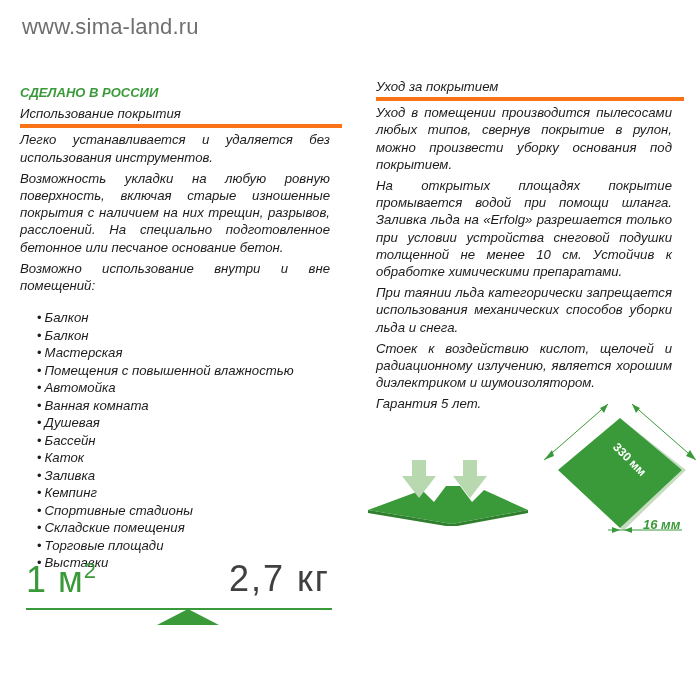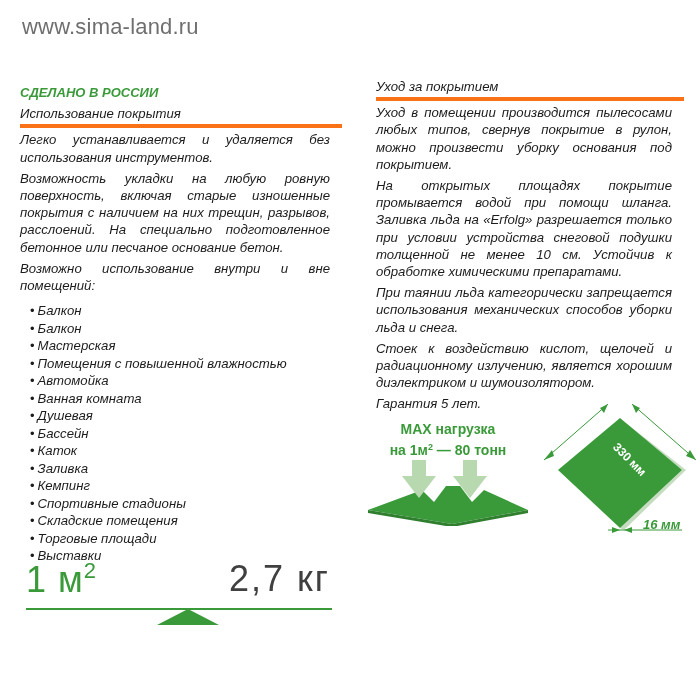--- a/index.html
+++ b/index.html
@@ -47,7 +47,7 @@
     }
     ul.uses {
       list-style: none;
-      margin: 8px; padding: 0 0 0 2px;
+      margin: 15px; padding: 0 0 0 2px;
     }
     ul.uses li {
       height: 17.5px;

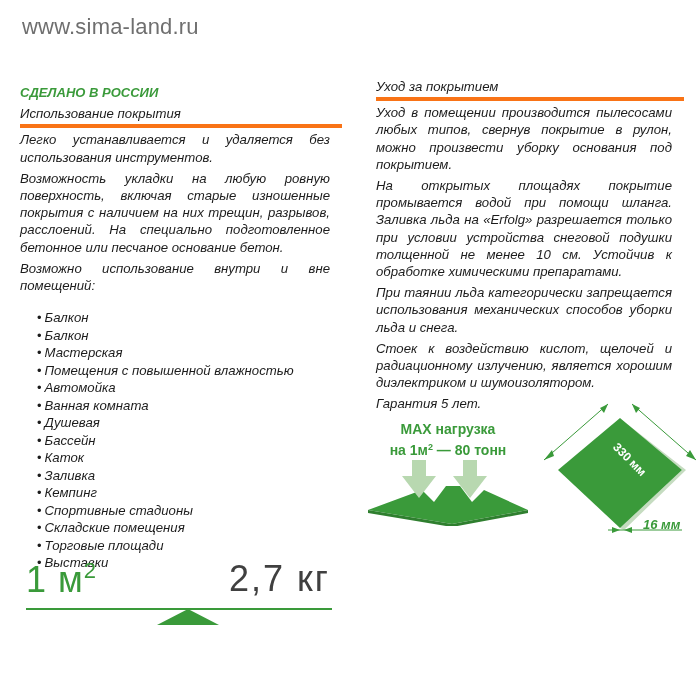--- a/index.html
+++ b/index.html
@@ -183,10 +183,6 @@
 </div>
 
 <div class="load">
-  <div class="label">
-    <div>MAX нагрузка</div>
-    <div><span>на 1м</span><sup>2</sup><span> — 80 тонн</span></div>
-  </div>
   <svg width="164" height="66" viewBox="0 0 164 66">
 
     <polygon points="2,50 56,30 68,42 80,26 94,26 106,42 118,30 162,50 86,64" fill="#3a9a3a"></polygon>

